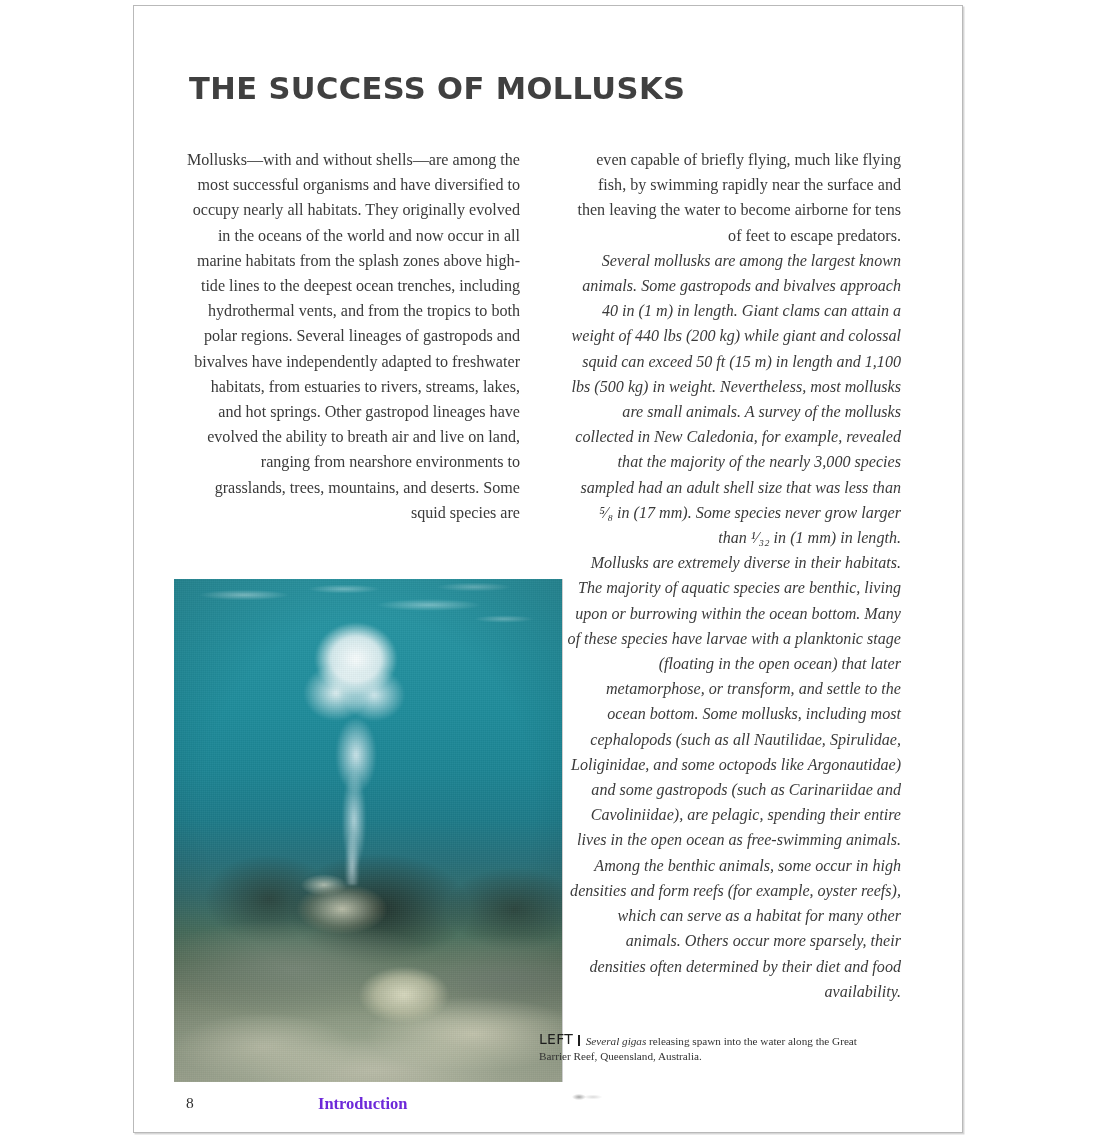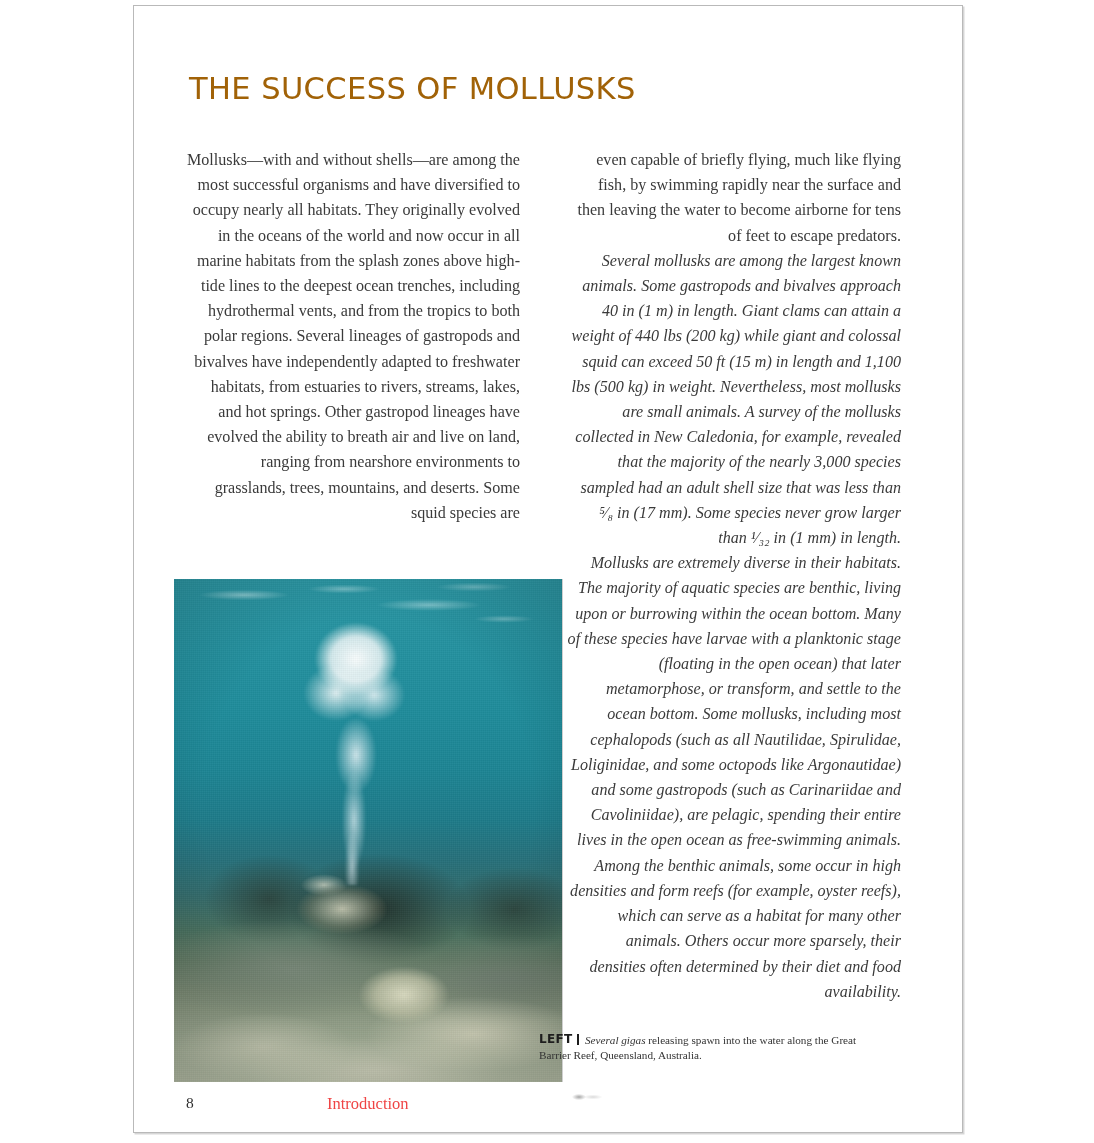--- a/index.html
+++ b/index.html
@@ -36,10 +36,10 @@
     top: 46px;
     width: 700px;
     font-family: "DejaVu Sans", sans-serif;
-    font-weight: 400;
+    font-weight: 700;
     font-size: 30.5px;
     letter-spacing: 0.4px;
-    color: #a16207;
+    color: #404040;
     line-height: 1.1;
     white-space: nowrap;
   }

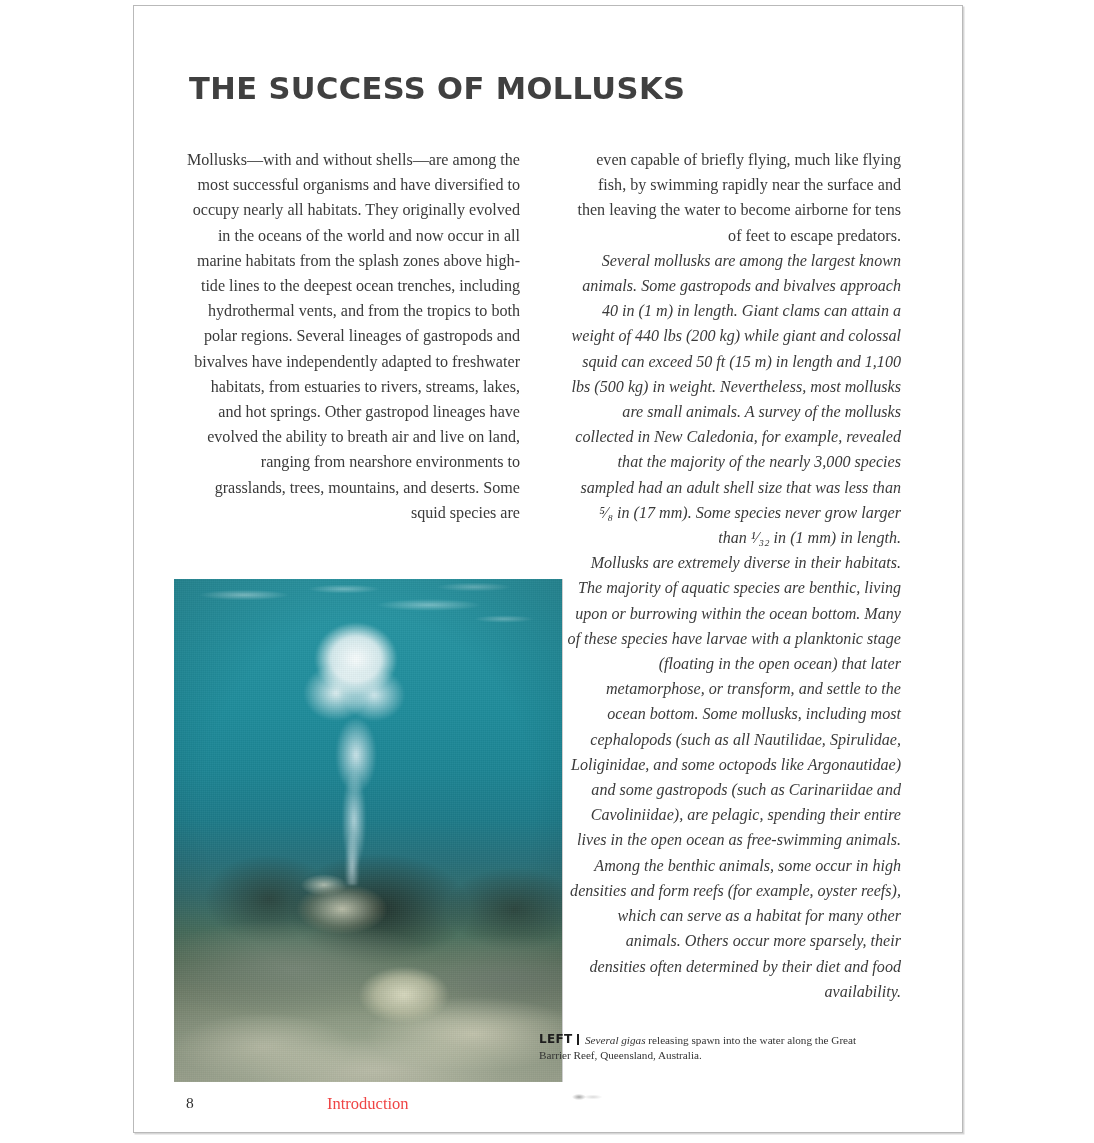--- a/index.html
+++ b/index.html
@@ -184,8 +184,8 @@
   }
   #caption-label {
     font-family: "DejaVu Sans", sans-serif;
-    font-weight: 700;
-    font-size: 12px;
+    font-weight: 400;
+    font-size: 14px;
     letter-spacing: 0.3px;
     color: #1d1d1d;
     vertical-align: 1px;

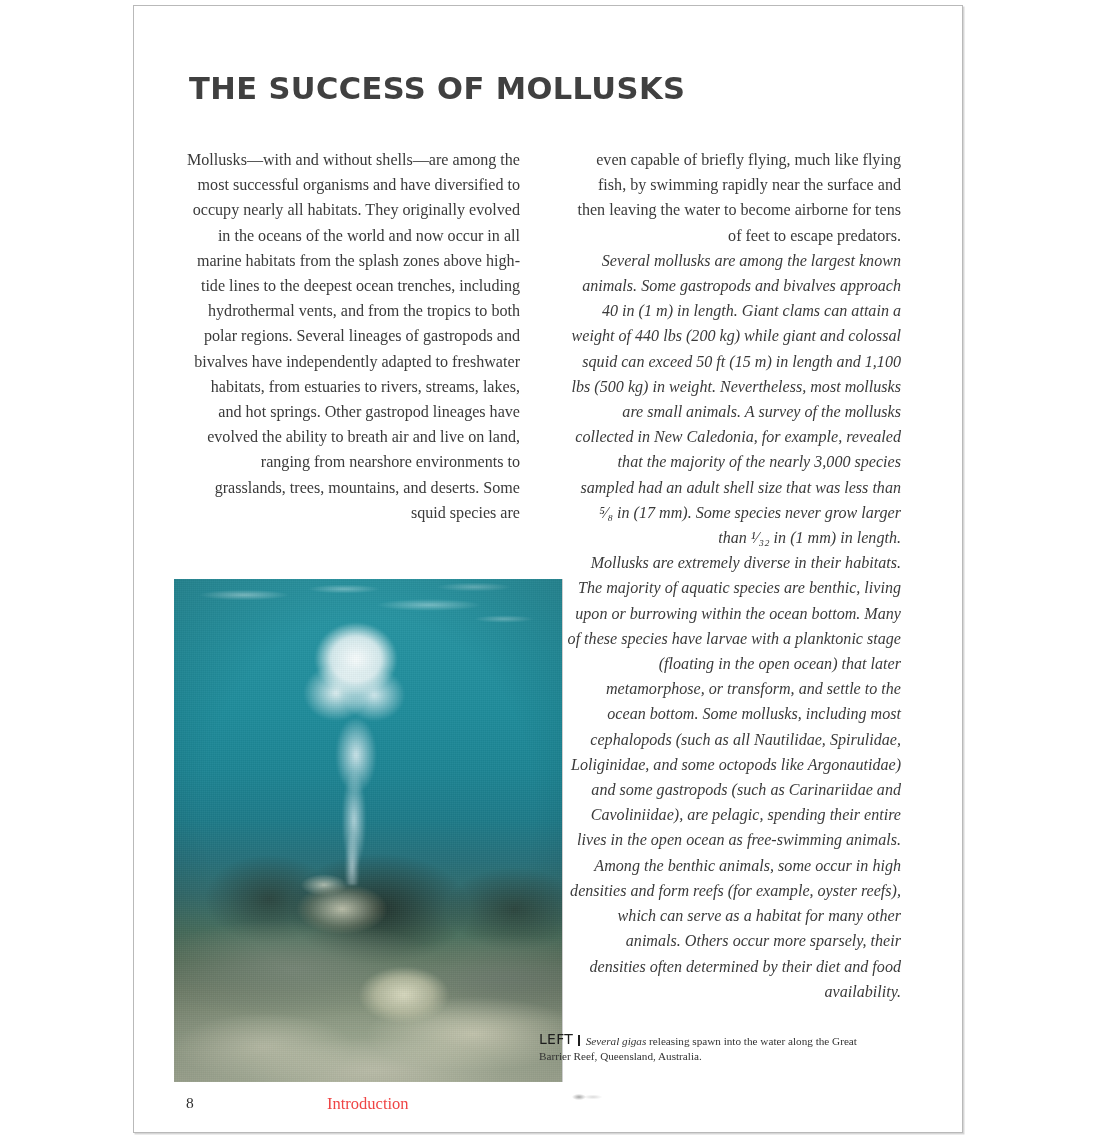--- a/index.html
+++ b/index.html
@@ -217,10 +217,11 @@
   }
   #running-head {
     position: absolute;
-    left: 141px;
+    left: 132px;
     top: 0;
     font-size: 16.5px;
-    color: #ef4444;
+    color: #6d28d9;
+    font-weight: bold;
   }
   #footer-smudge {
     position: absolute;

